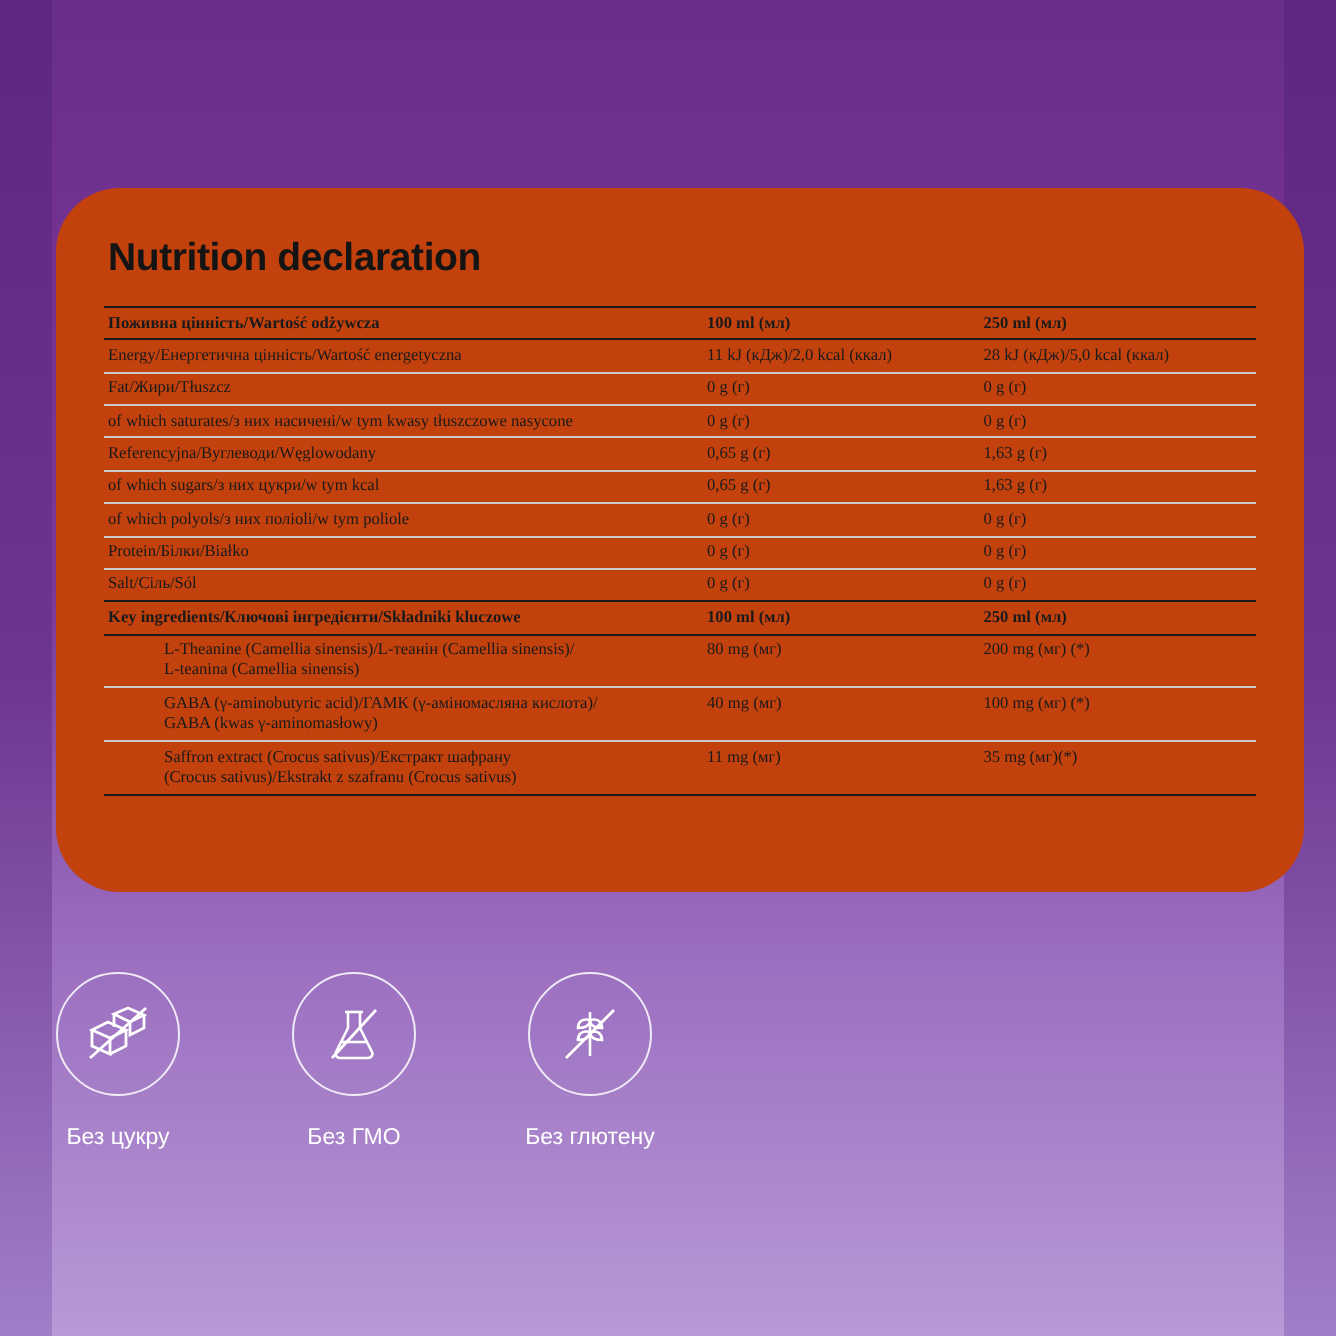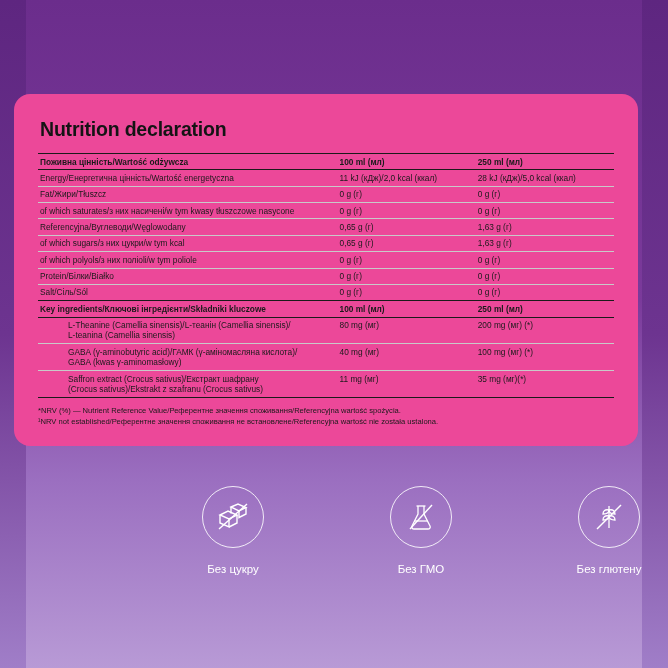--- a/index.html
+++ b/index.html
@@ -29,12 +29,12 @@
   }
   .card {
     position: absolute;
-    left: 14px;
+    left: 28px;
     top: 94px;
     width: 624px;
     height: 352px;
-    background: #ec4899;
-    border-radius: 16px;
+    background: #c2410c;
+    border-radius: 32px;
   }
   .card-inner {
     padding: 24px 24px 14px 24px;

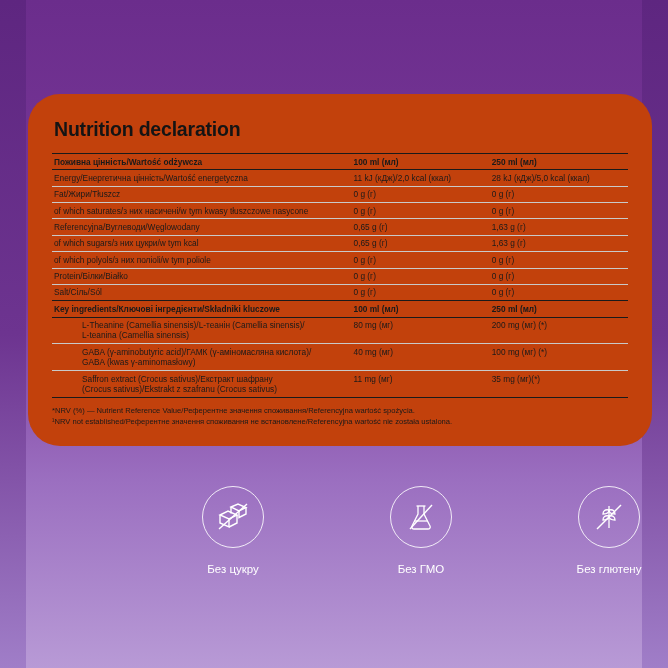--- a/index.html
+++ b/index.html
@@ -51,6 +51,7 @@
     border-collapse: collapse;
     font-size: 8.3px;
     color: #1a1a1a;
+    font-family: Liberation Serif, serif;
   }
   table.nutri td {
     padding: 2.5px 2px 2.5px 2px;

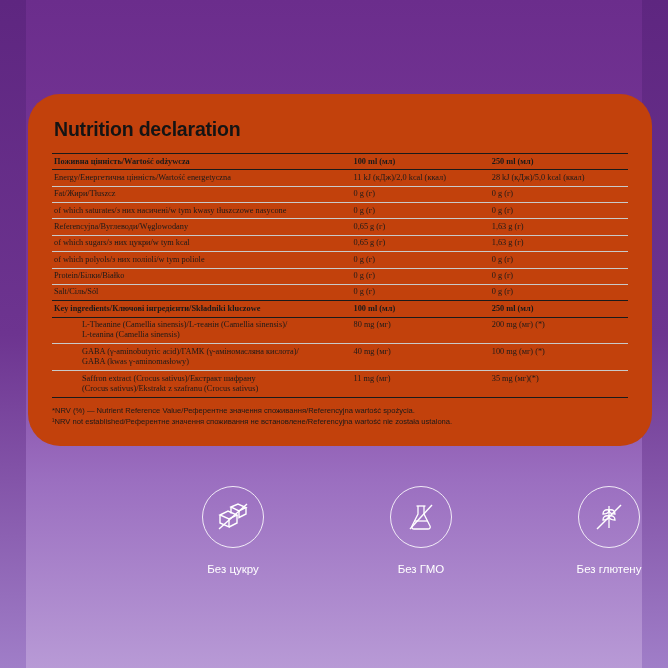--- a/index.html
+++ b/index.html
@@ -210,10 +210,6 @@
       </tbody>
     </table>
 
-    <div class="footnotes">
-      <div>*NRV (%) — Nutrient Reference Value/Референтне значення споживання/Referencyjna wartość spożycia.</div>
-      <div>¹NRV not established/Референтне значення споживання не встановлене/Referencyjna wartość nie została ustalona.</div>
-    </div>
   </div>
 </div>
 

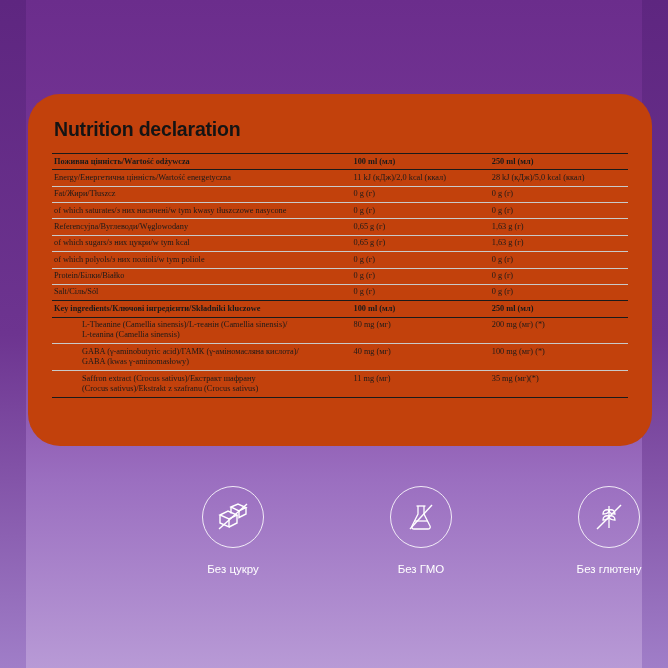--- a/index.html
+++ b/index.html
@@ -93,8 +93,7 @@
     right: 0;
     top: 486px;
     display: flex;
-    justify-content: flex-end;
-    gap: 70px;
+    justify-content: flex-start;
   }
   .badge {
     width: 118px;

